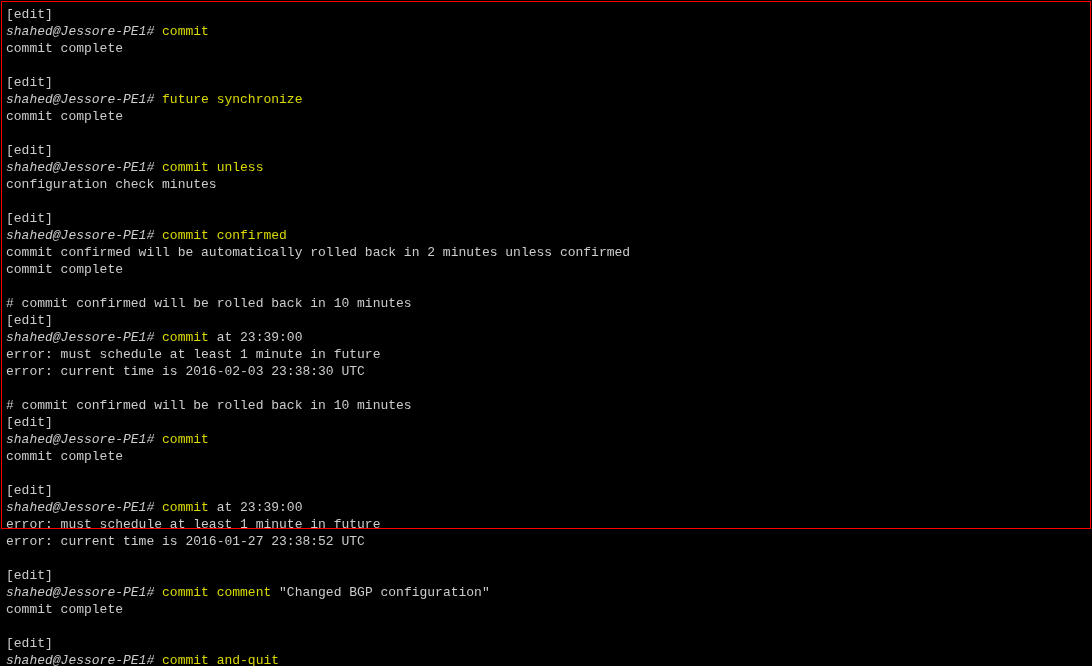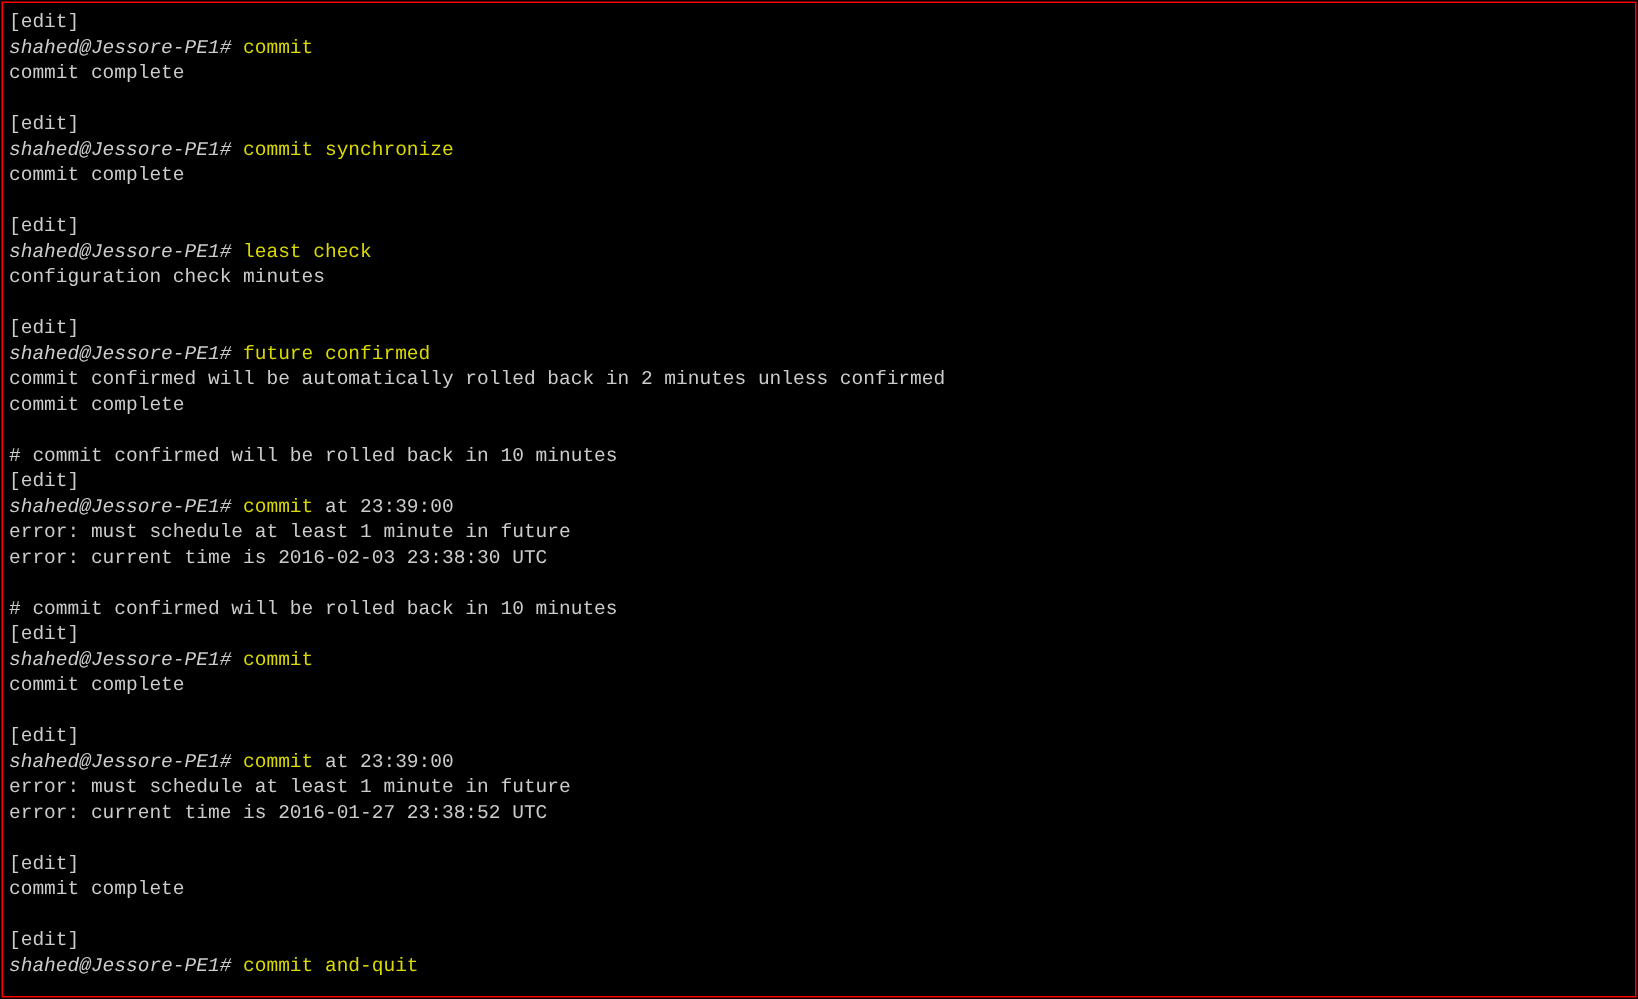--- a/index.html
+++ b/index.html
@@ -14,7 +14,7 @@
     .frame {
       border: 1px solid #f00;
       width: 1090px;
-      height: 664px;
+      height: 528px;
       margin: 1px;
       padding: 4px 4px;
       line-height: 17px;

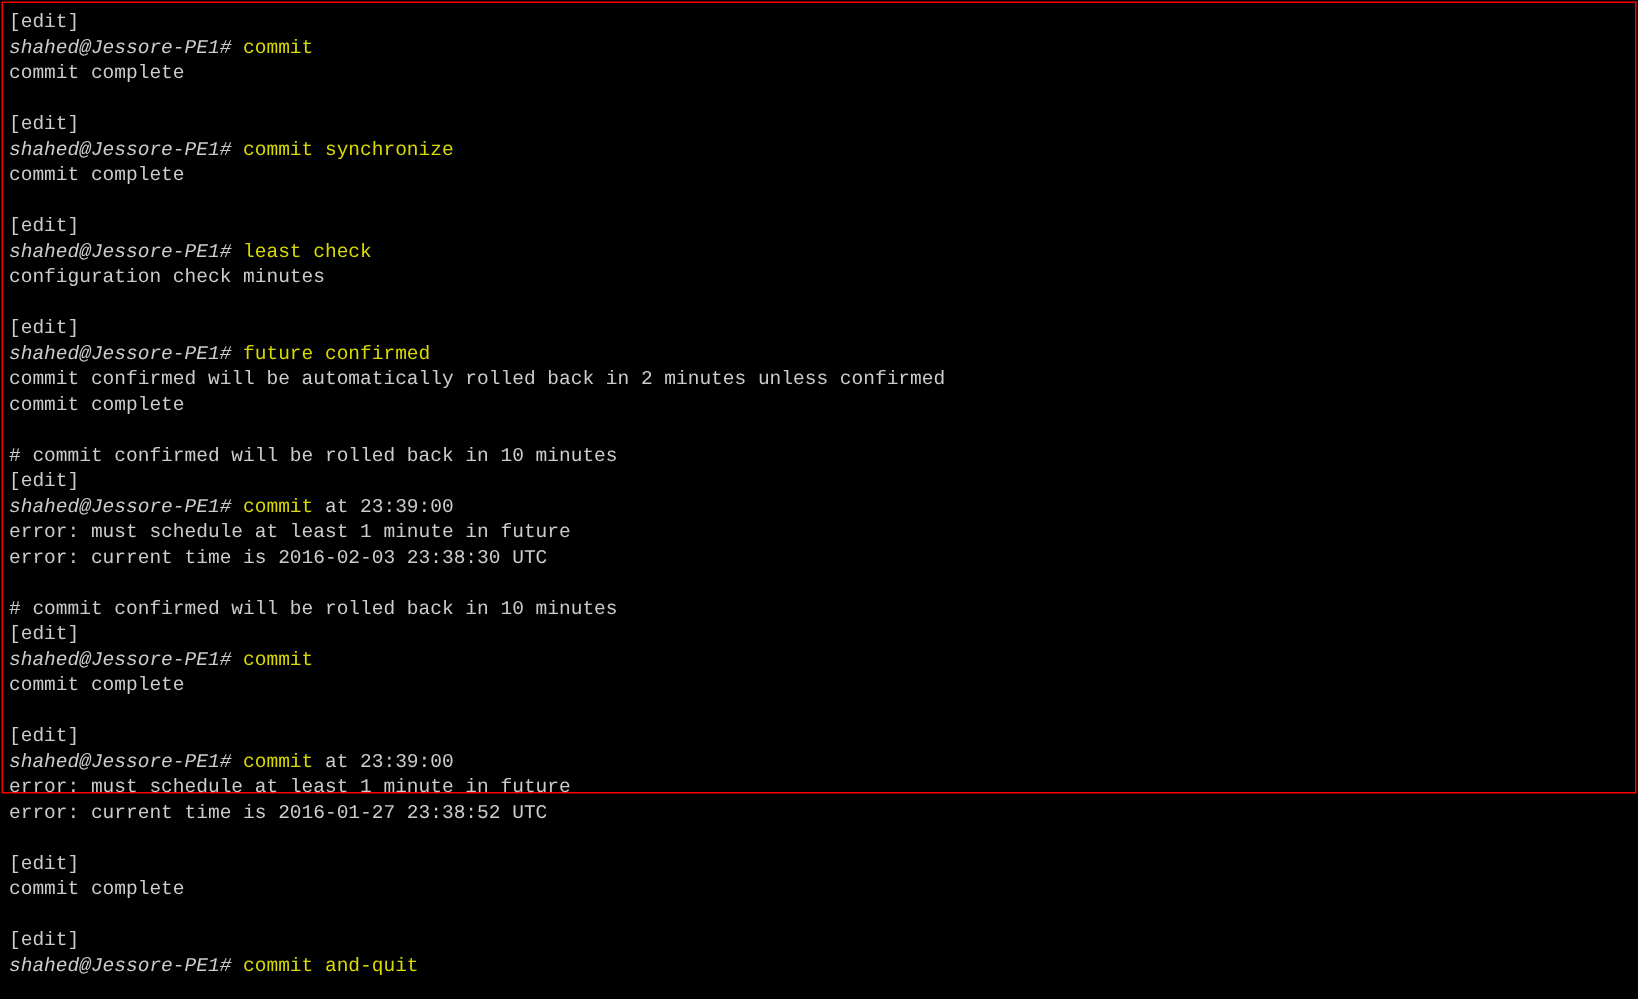--- a/index.html
+++ b/index.html
@@ -35,7 +35,7 @@
   <div class="line">&nbsp;</div>
 
   <div class="line out">[edit]</div>
-  <div class="line"><span class="prompt">shahed@Jessore-PE1# </span><span class="cmd">commit synchronize</span></div>
+  <div class="line"><span class="prompt">shahed@Jessore-PE1# </span><span class="cmd">future synchronize</span></div>
   <div class="line out">commit complete</div>
   <div class="line">&nbsp;</div>
 

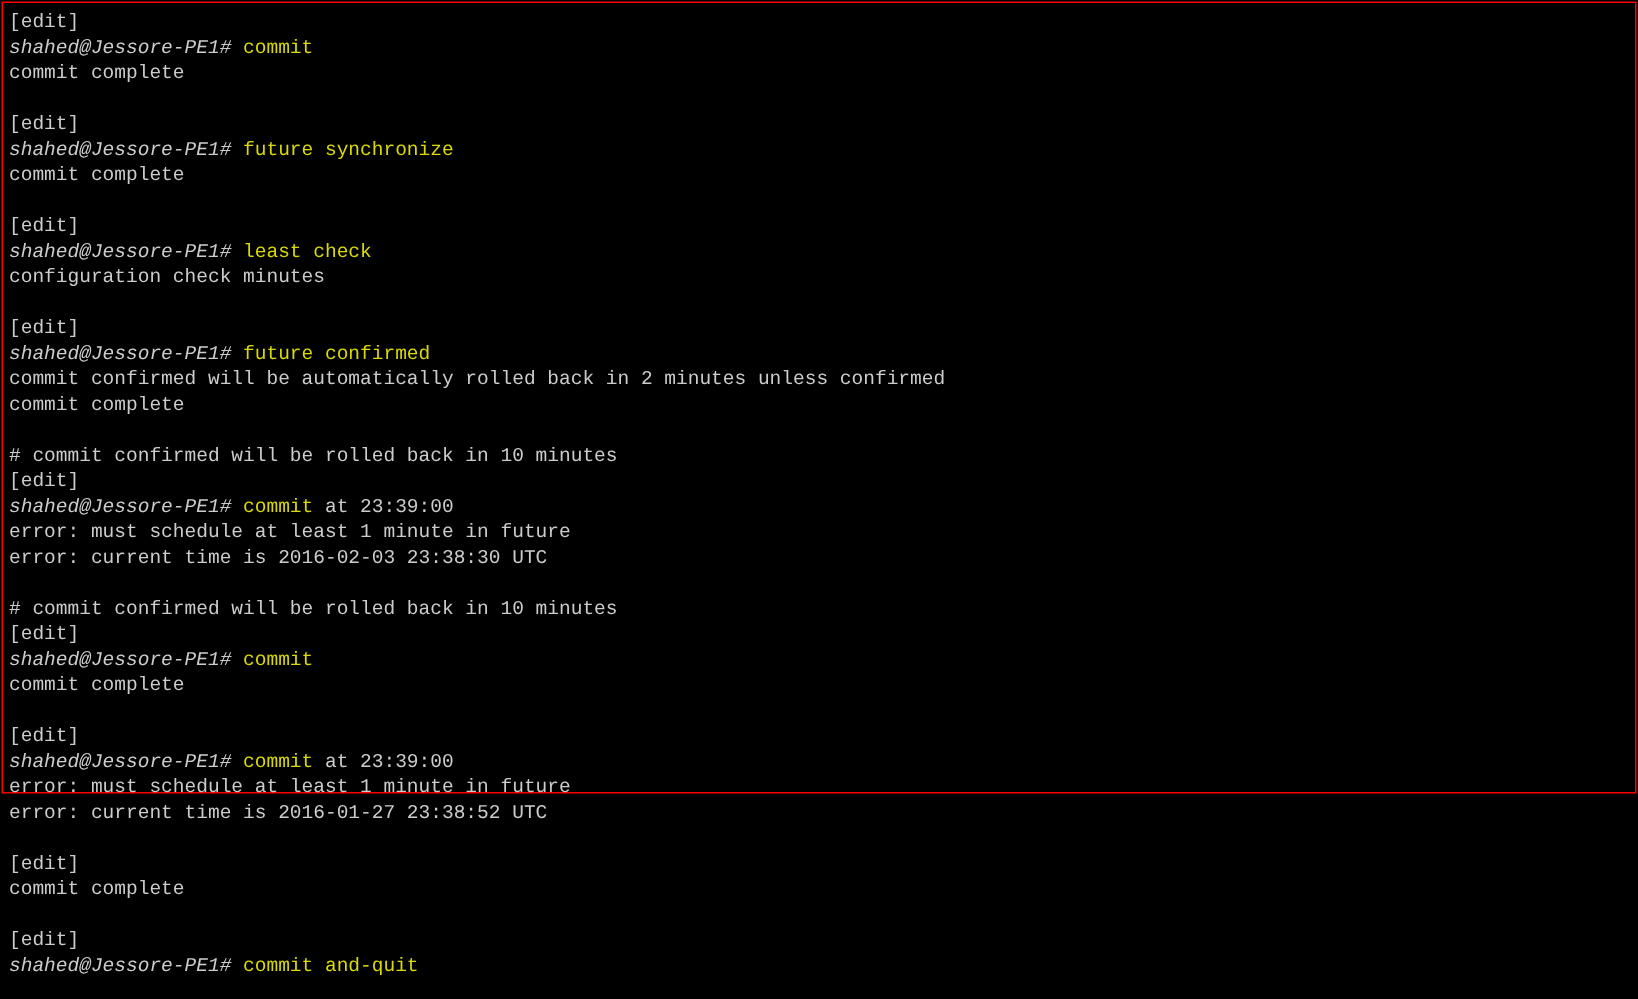--- a/index.html
+++ b/index.html
@@ -40,7 +40,7 @@
   <div class="line">&nbsp;</div>
 
   <div class="line out">[edit]</div>
-  <div class="line"><span class="prompt">shahed@Jessore-PE1# </span><span class="cmd">least check</span></div>
+  <div class="line"><span class="prompt">shahed@Jessore-PE1# </span><span class="cmd">commit unless</span></div>
   <div class="line out">configuration check minutes</div>
   <div class="line">&nbsp;</div>
 

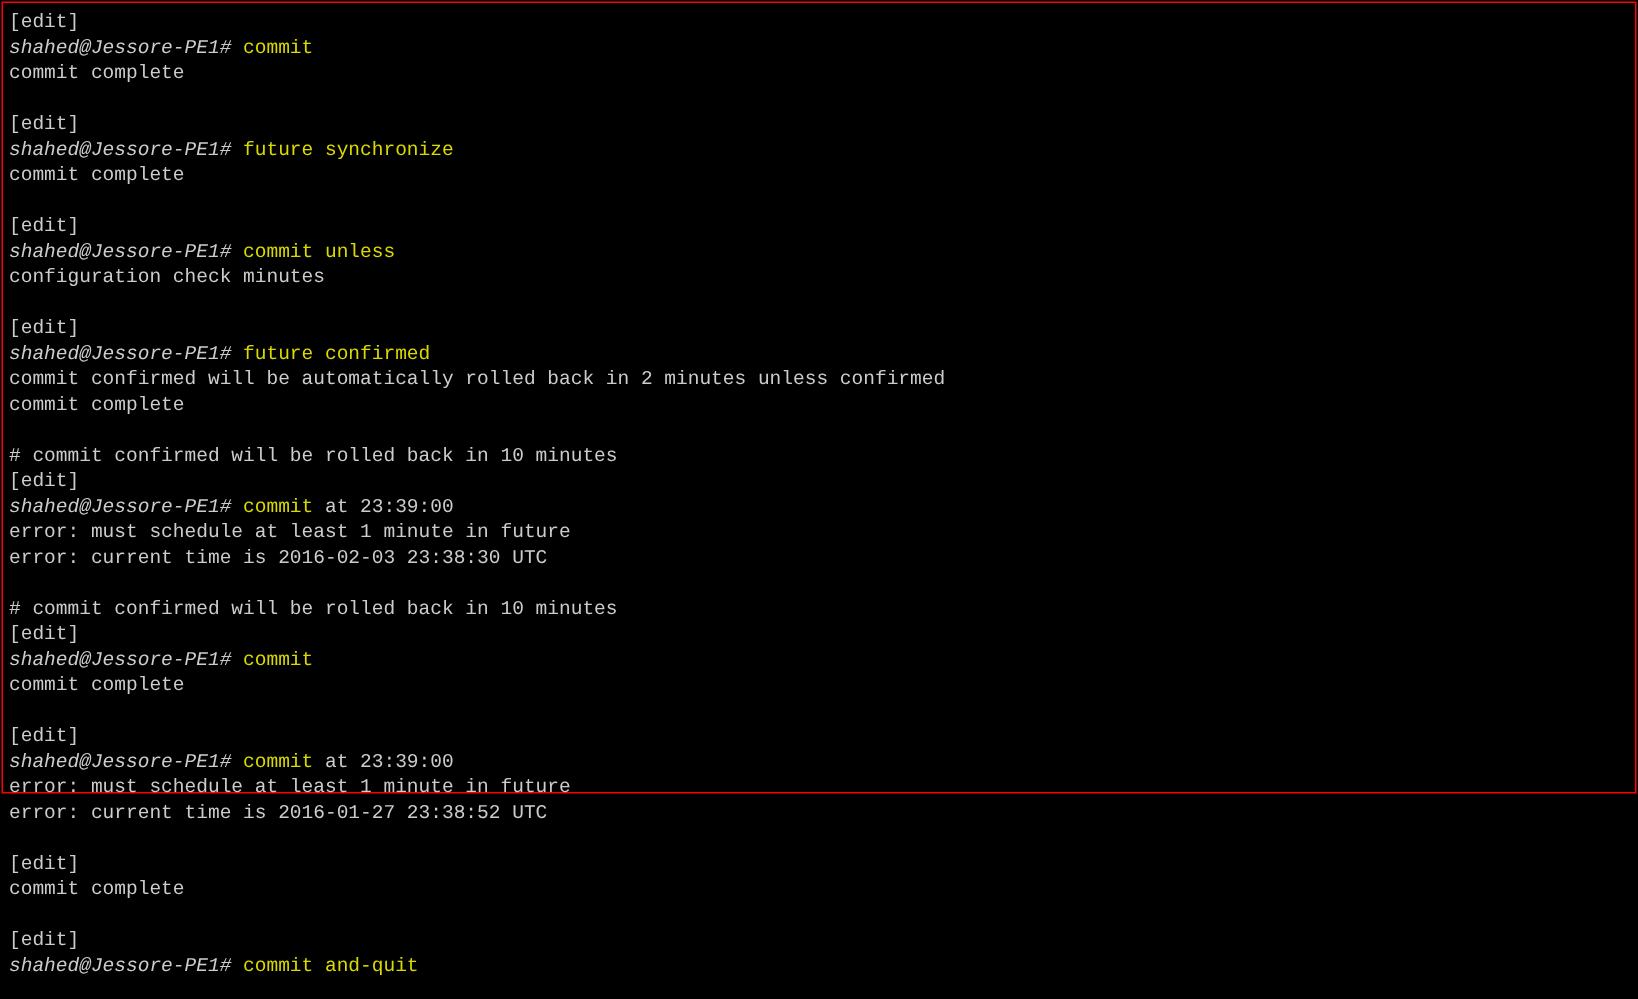--- a/index.html
+++ b/index.html
@@ -45,7 +45,7 @@
   <div class="line">&nbsp;</div>
 
   <div class="line out">[edit]</div>
-  <div class="line"><span class="prompt">shahed@Jessore-PE1# </span><span class="cmd">future confirmed</span></div>
+  <div class="line"><span class="prompt">shahed@Jessore-PE1# </span><span class="cmd">commit confirmed</span></div>
   <div class="line out">commit confirmed will be automatically rolled back in 2 minutes unless confirmed</div>
   <div class="line out">commit complete</div>
   <div class="line">&nbsp;</div>

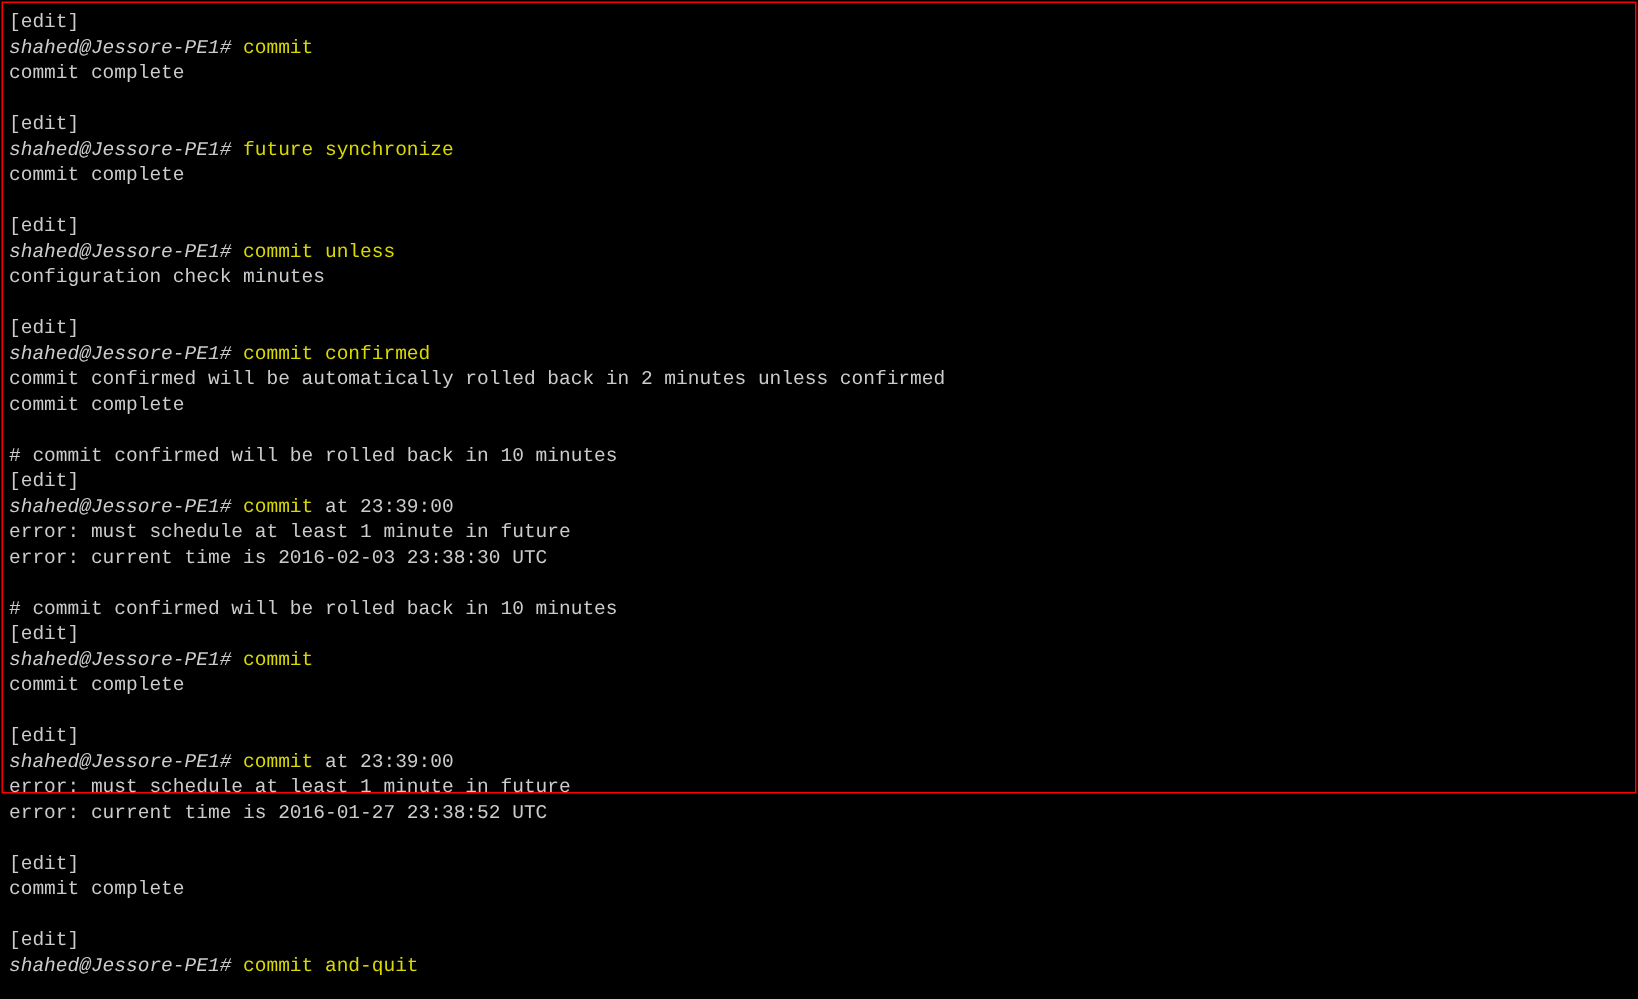--- a/index.html
+++ b/index.html
@@ -70,6 +70,7 @@
   <div class="line">&nbsp;</div>
 
   <div class="line out">[edit]</div>
+  <div class="line"><span class="prompt">shahed@Jessore-PE1# </span><span class="cmd">commit comment </span><span class="out">"Changed BGP configuration"</span></div>
   <div class="line out">commit complete</div>
   <div class="line">&nbsp;</div>
 

